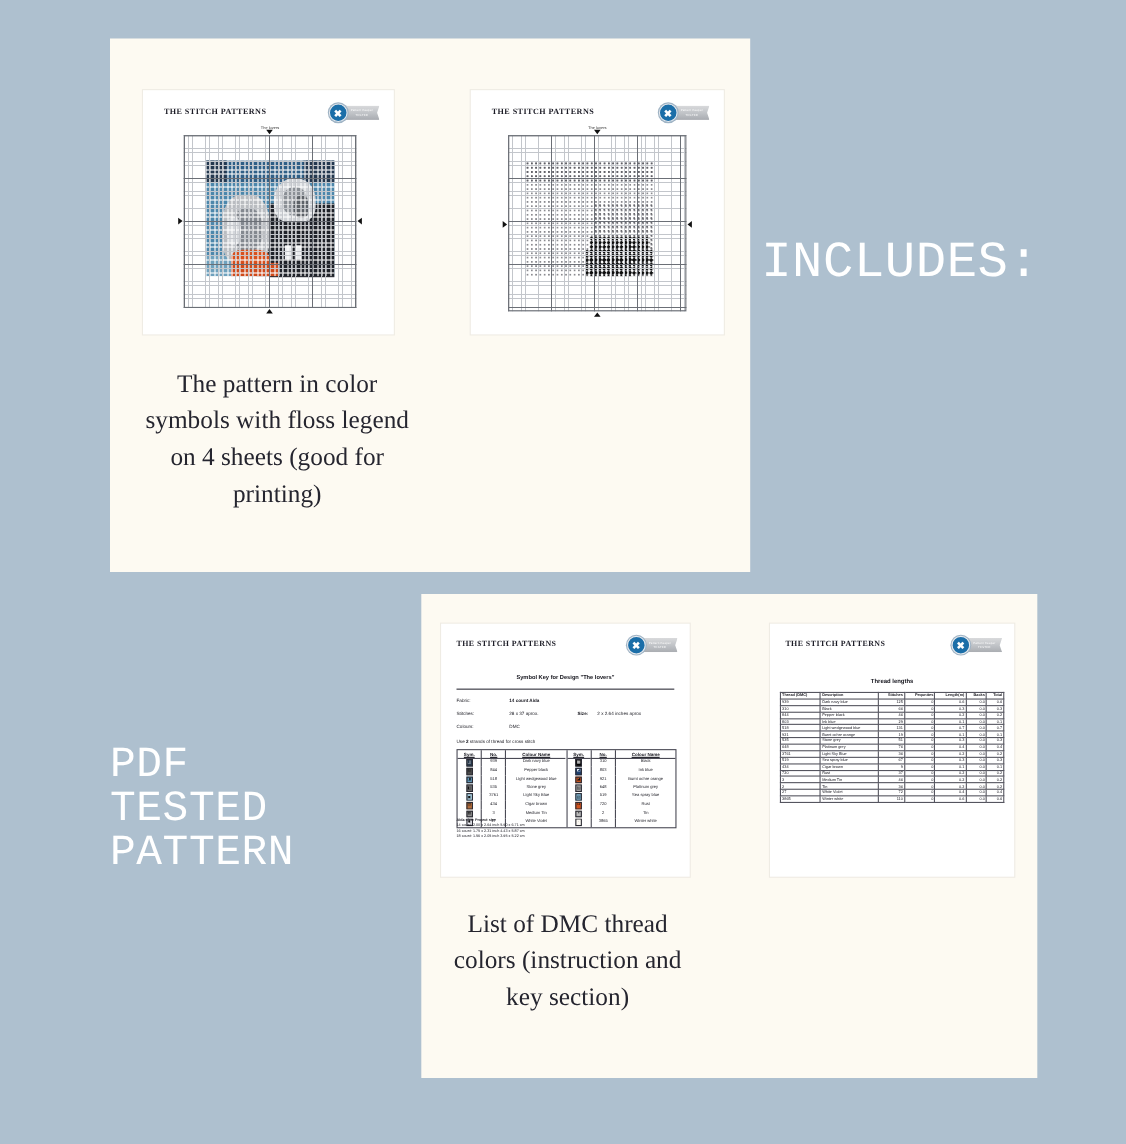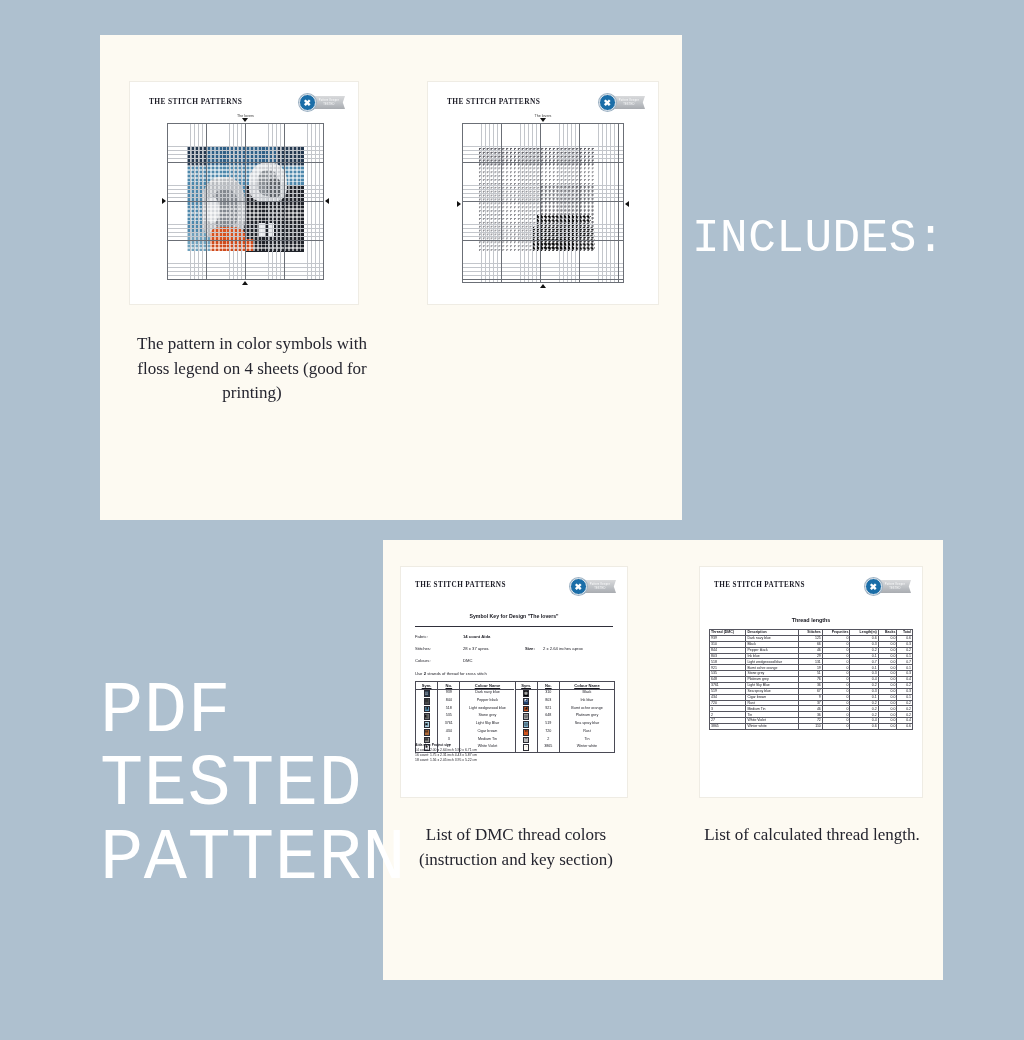--- a/index.html
+++ b/index.html
@@ -31,7 +31,7 @@
     position:absolute;text-align:center;
     color:#25252f;
     font-family:"Liberation Serif",serif;
-    font-size:17px;line-height:1.45;font-weight:400;
+    font-size:23px;line-height:1.45;font-weight:400;
   }
   #cap-1{left:128px;top:332px;width:248px;}
   #cap-2{left:422px;top:332px;width:250px;}

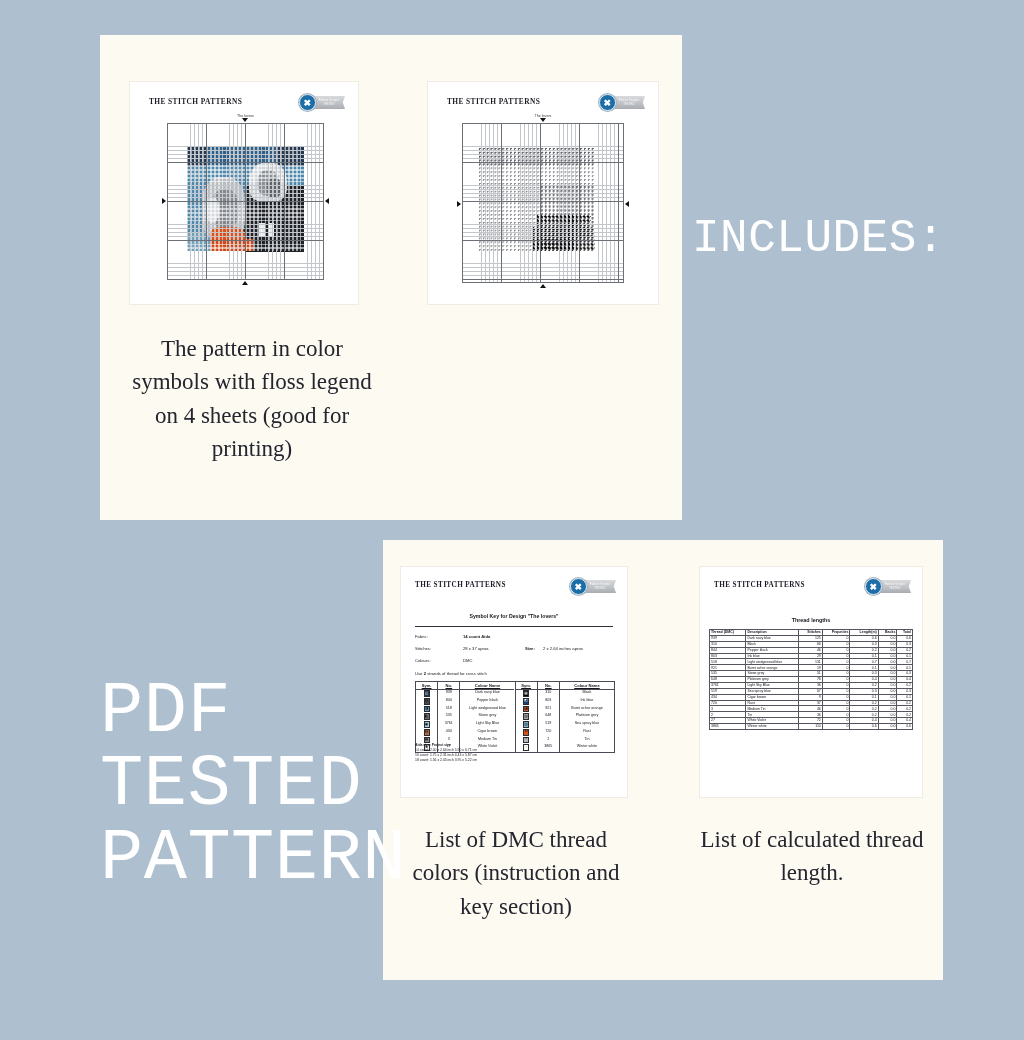--- a/index.html
+++ b/index.html
@@ -23,7 +23,7 @@
     font-weight:400;letter-spacing:.5px;line-height:1.02;
   }
   #includes-heading{left:692px;top:216px;font-size:46px;}
-  #pdf-heading{left:100px;top:676px;font-size:72px;}
+  #pdf-heading{left:100px;top:676px;font-size:39px;}
   #pdf-heading div{white-space:nowrap;}
 
   

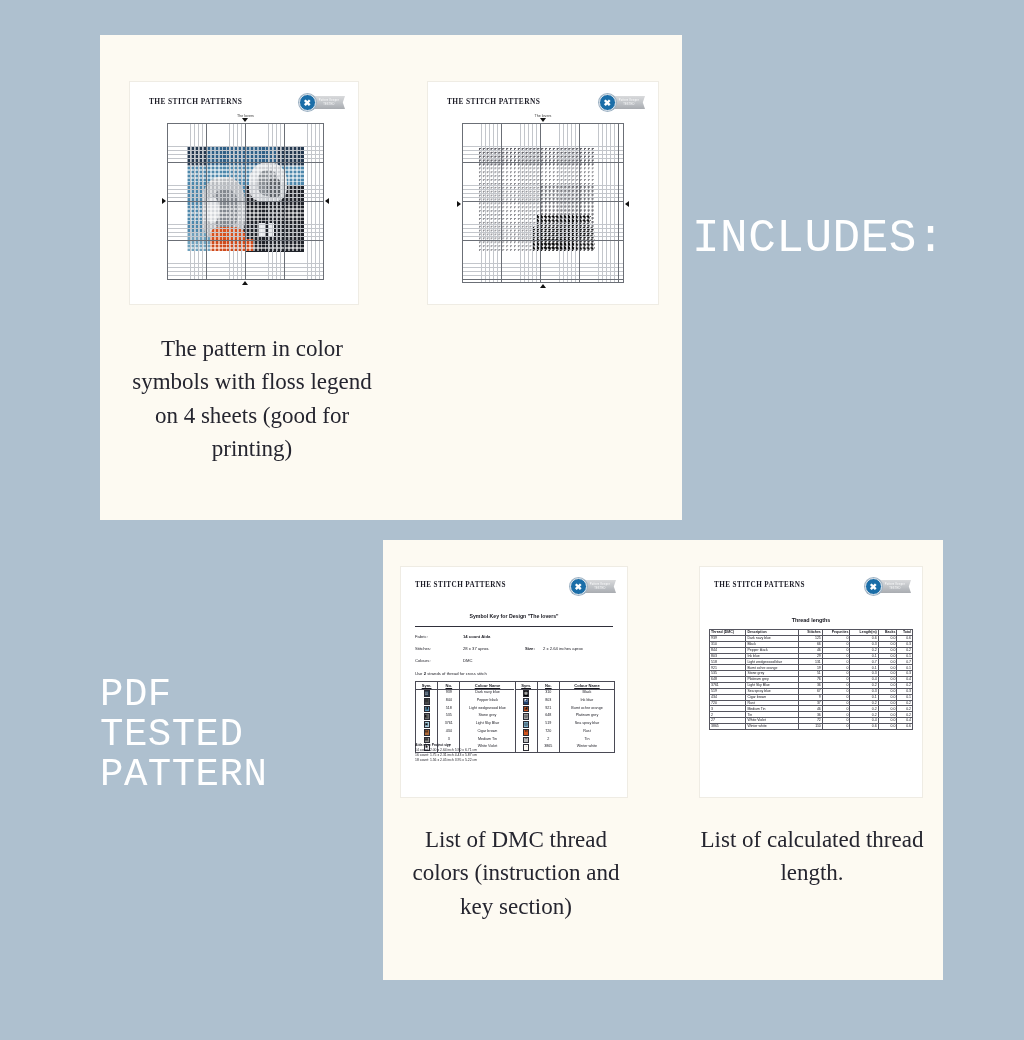--- a/index.html
+++ b/index.html
@@ -595,7 +595,6 @@
   </div>
 
   <div class="caption" id="cap-3">List of DMC thread colors (instruction and key section)</div>
-  <div class="caption" id="cap-4">List of calculated thread length.</div>
 
   <div class="big-head" id="pdf-heading">
     <div>PDF</div>

